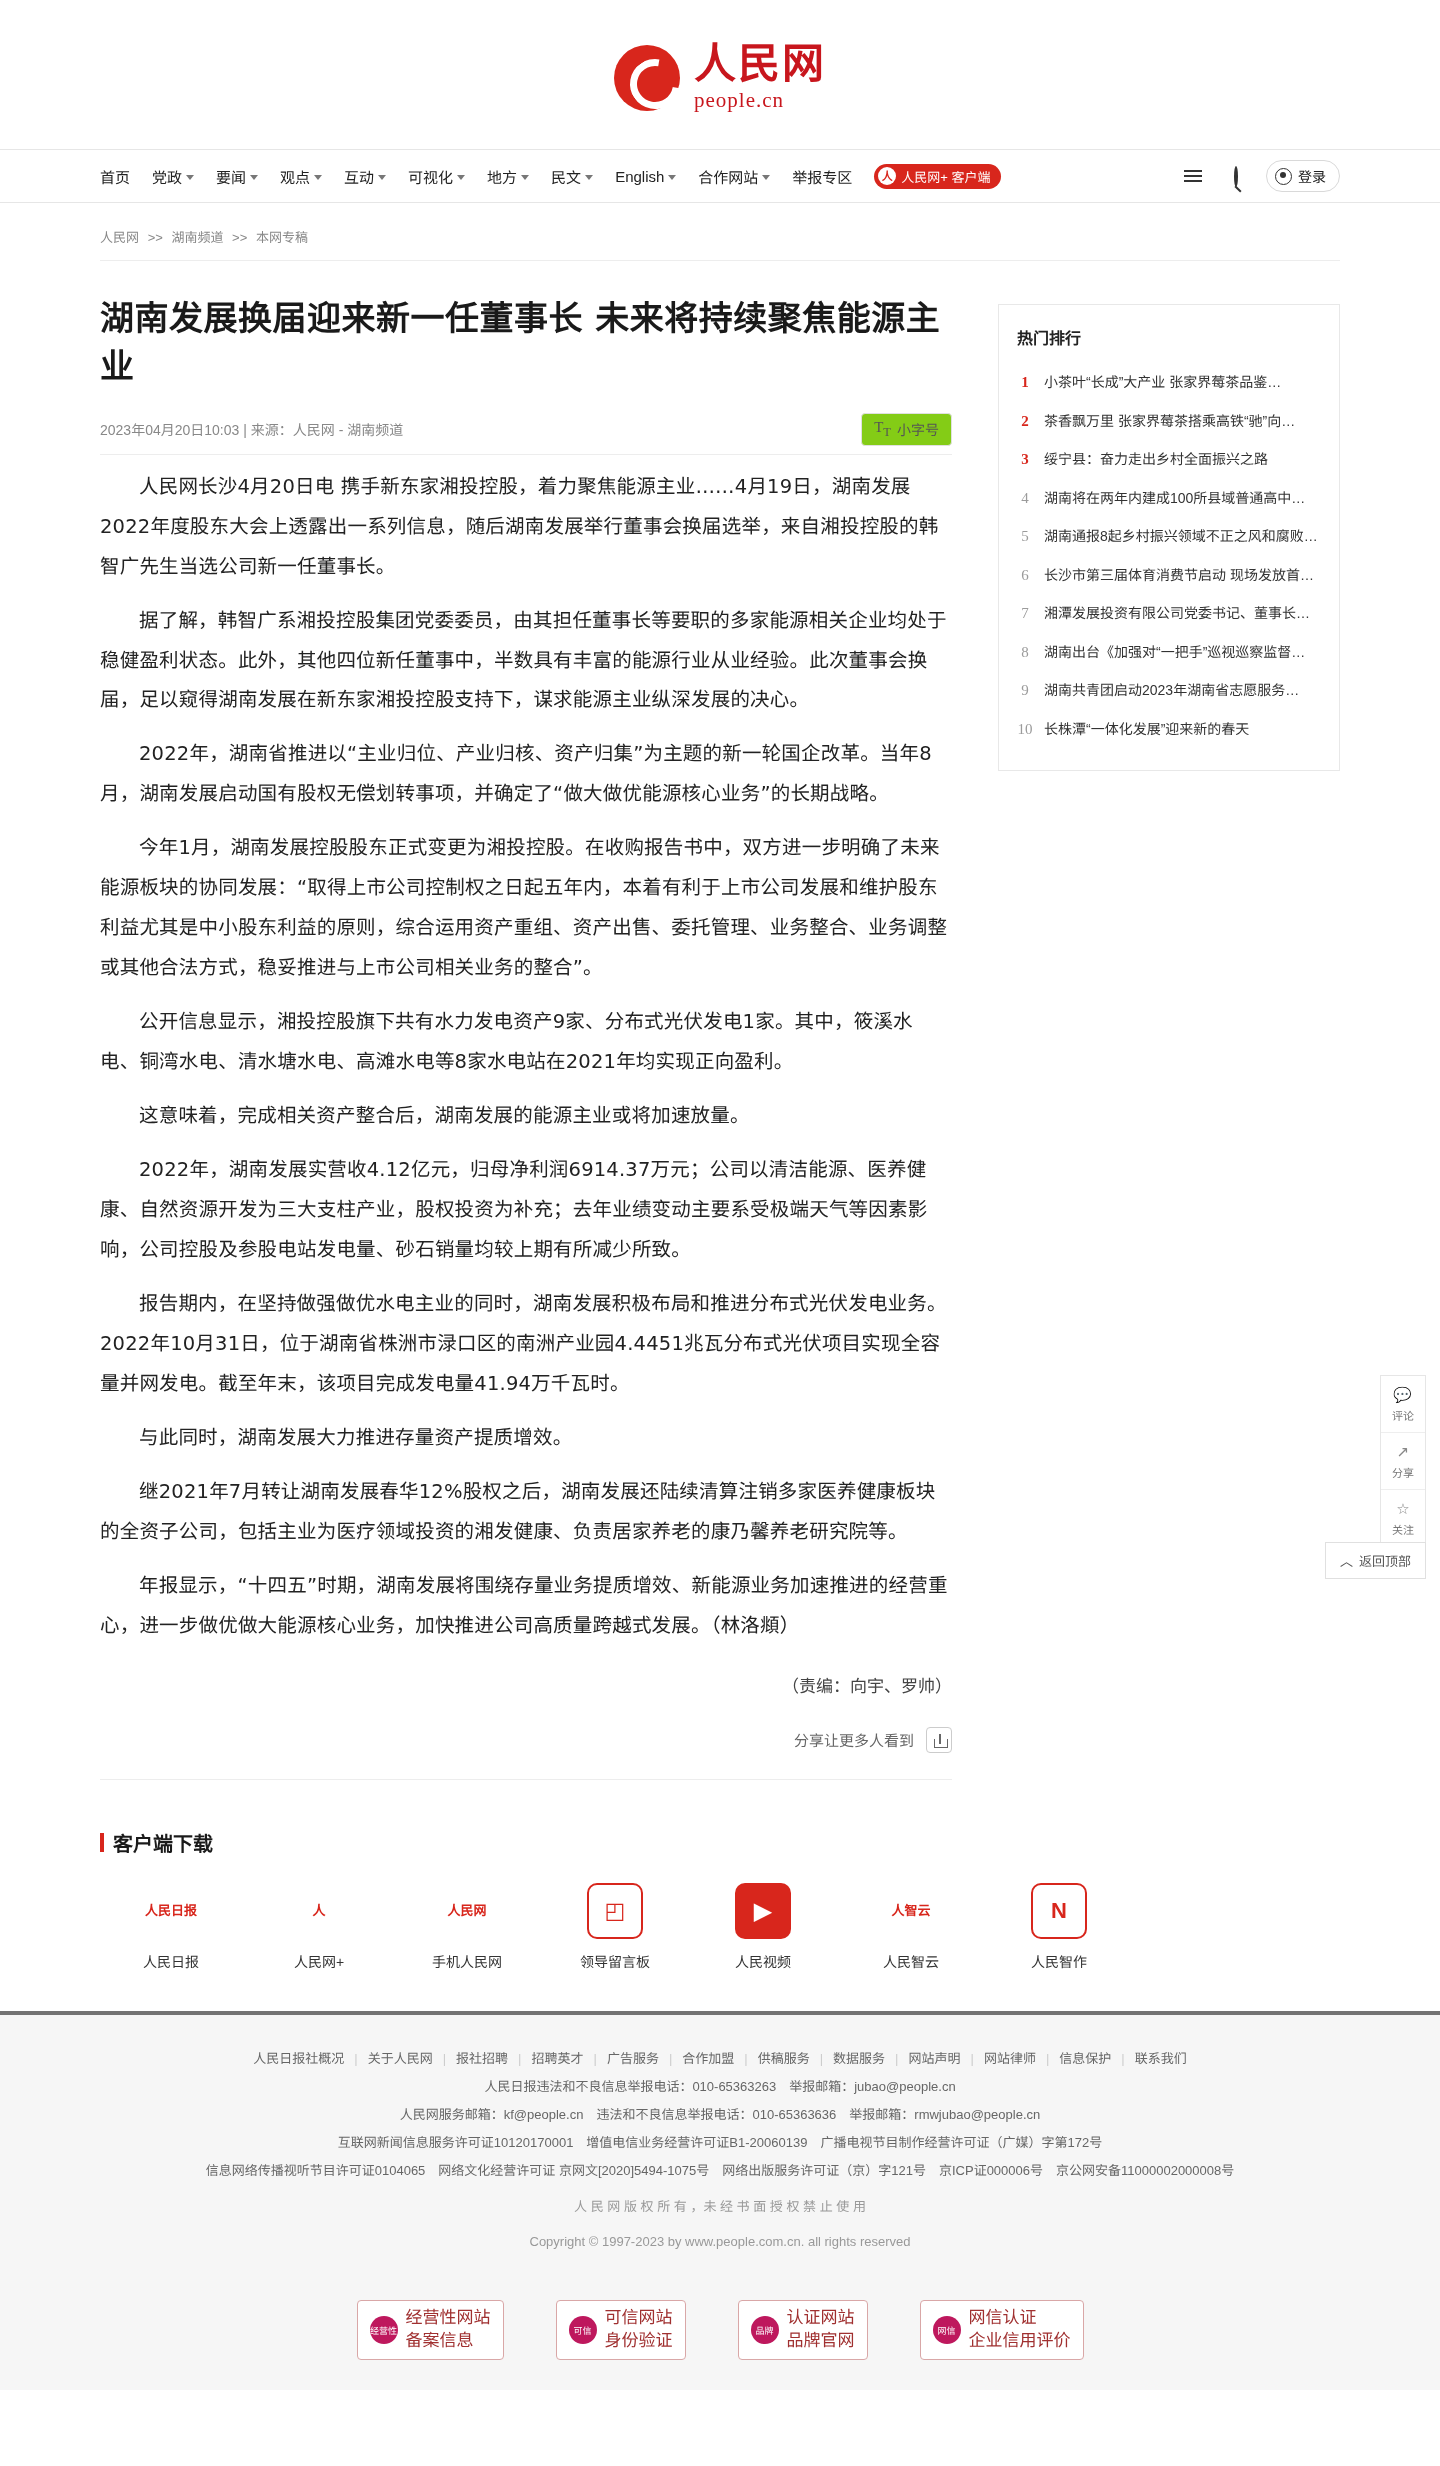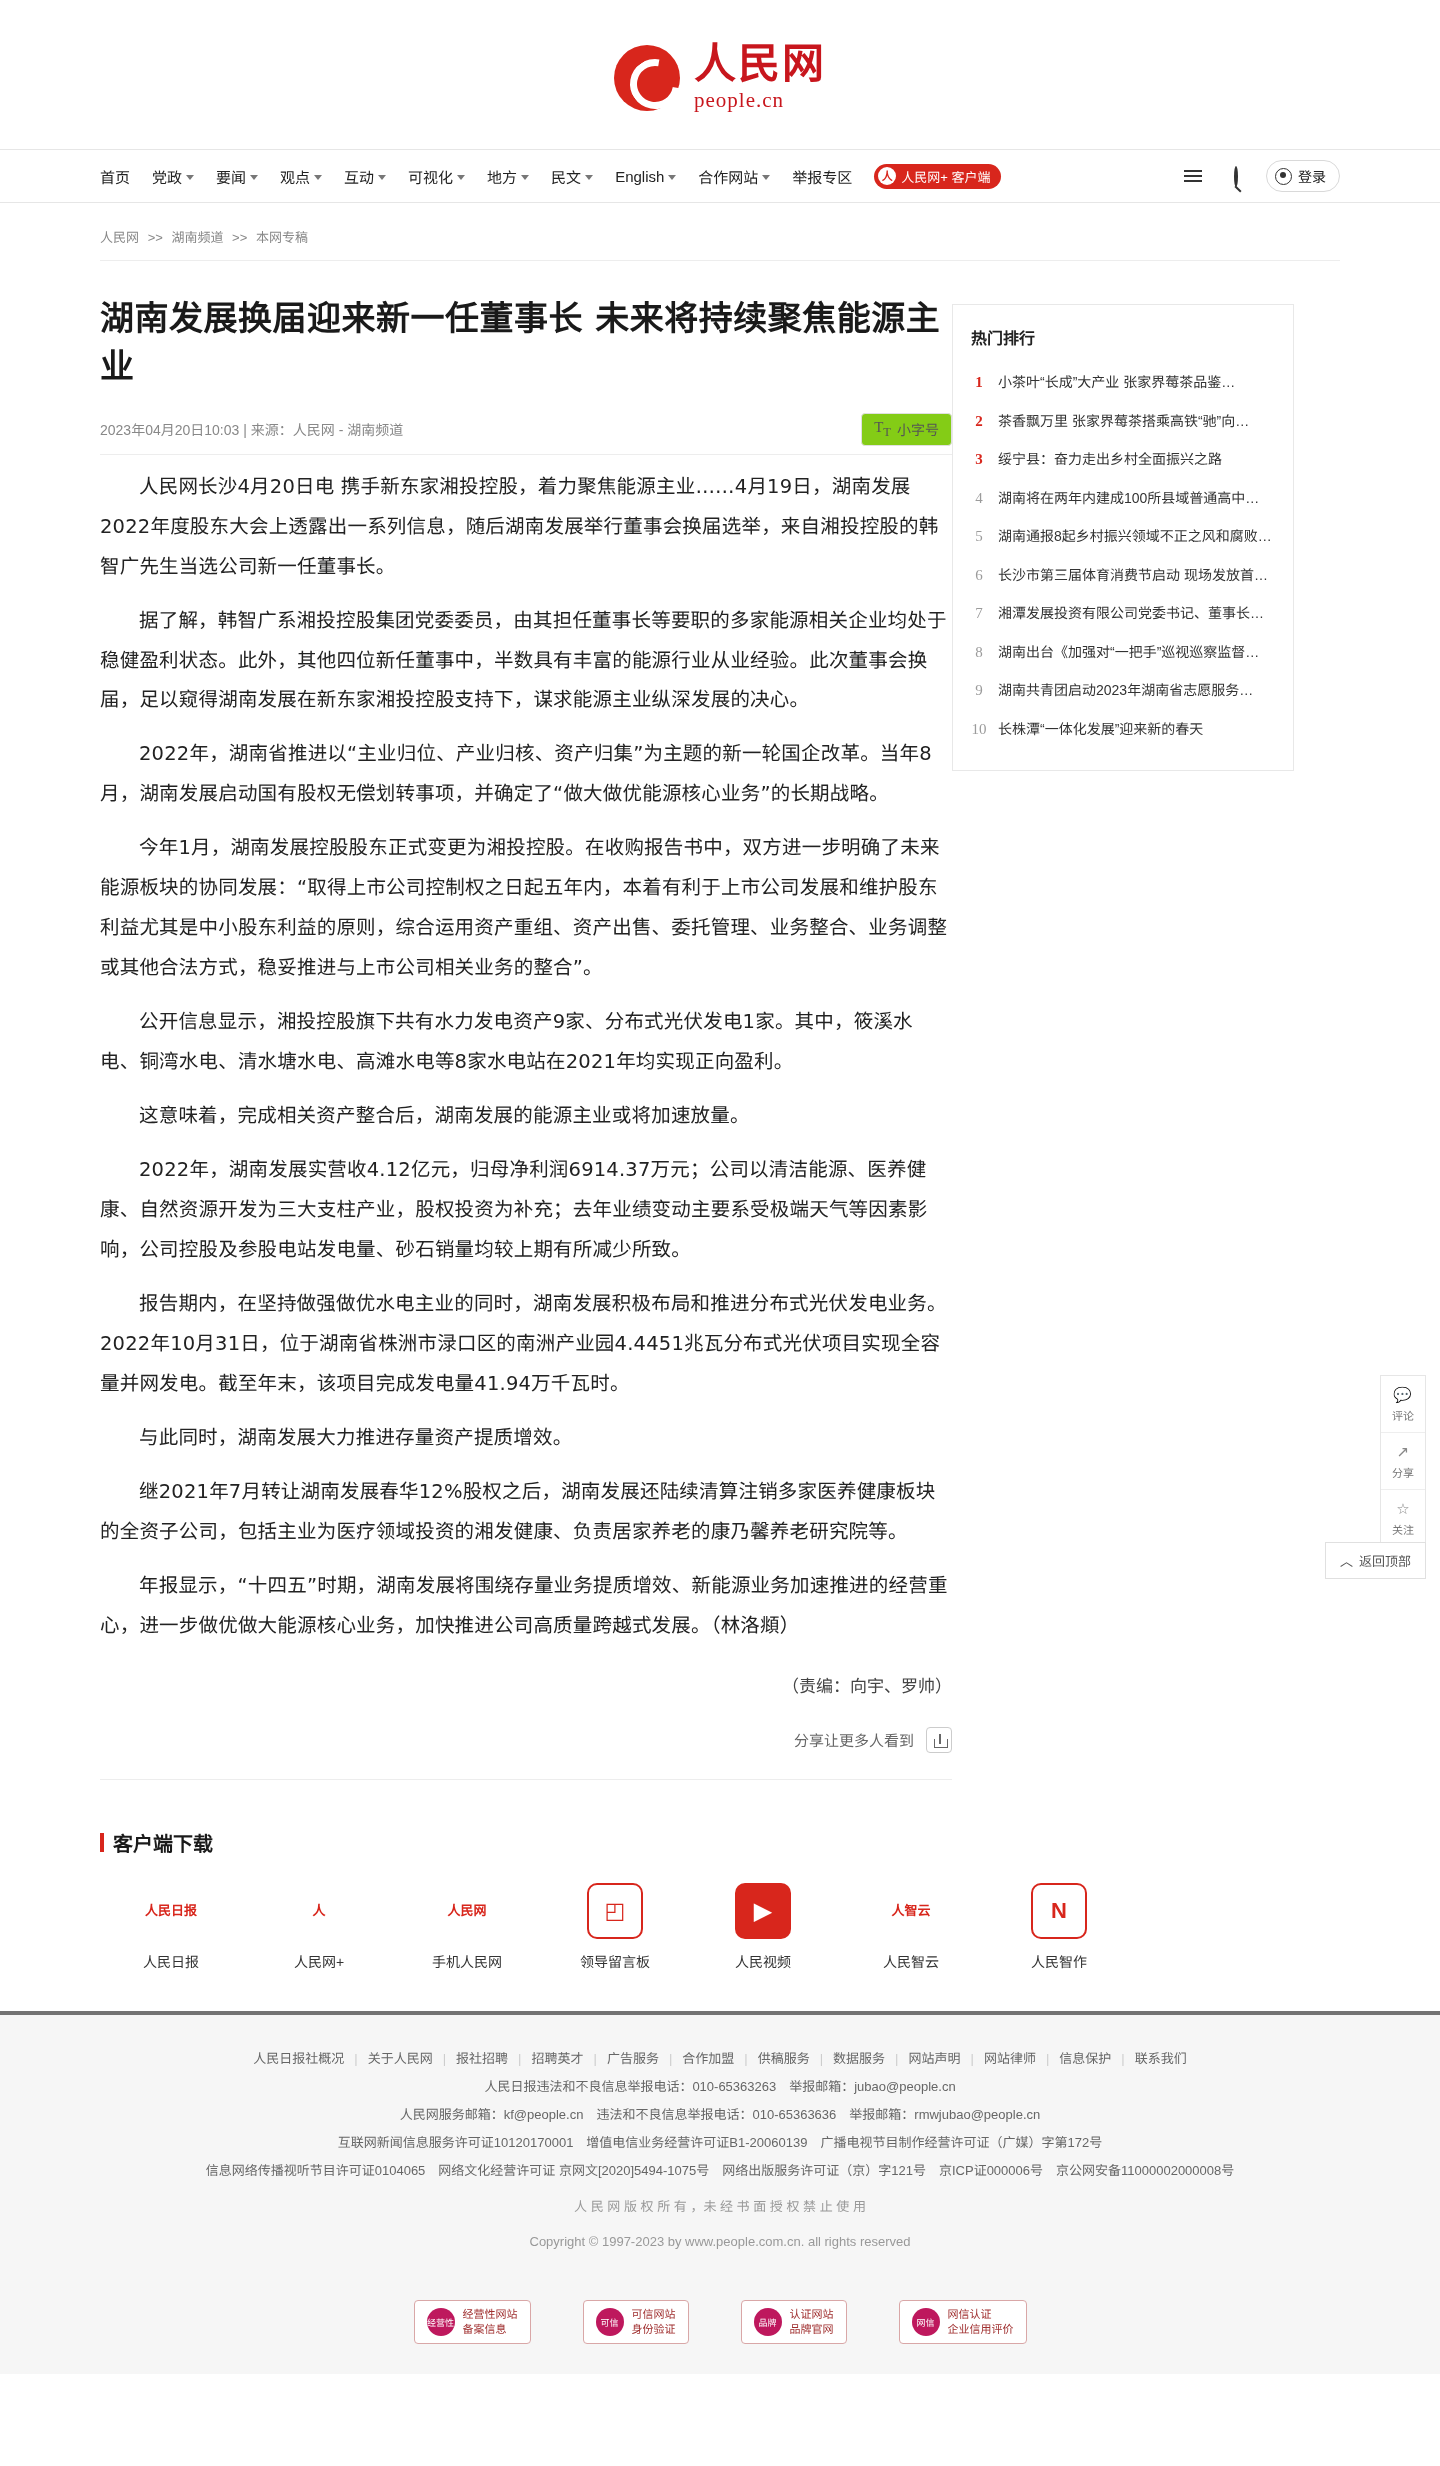--- a/index.html
+++ b/index.html
@@ -149,6 +149,7 @@
     width: 1240px;
     margin: 0 auto;
     display: flex;
+    gap: 46px;
     padding-top: 26px;
   }
   .article { width: 852px; }

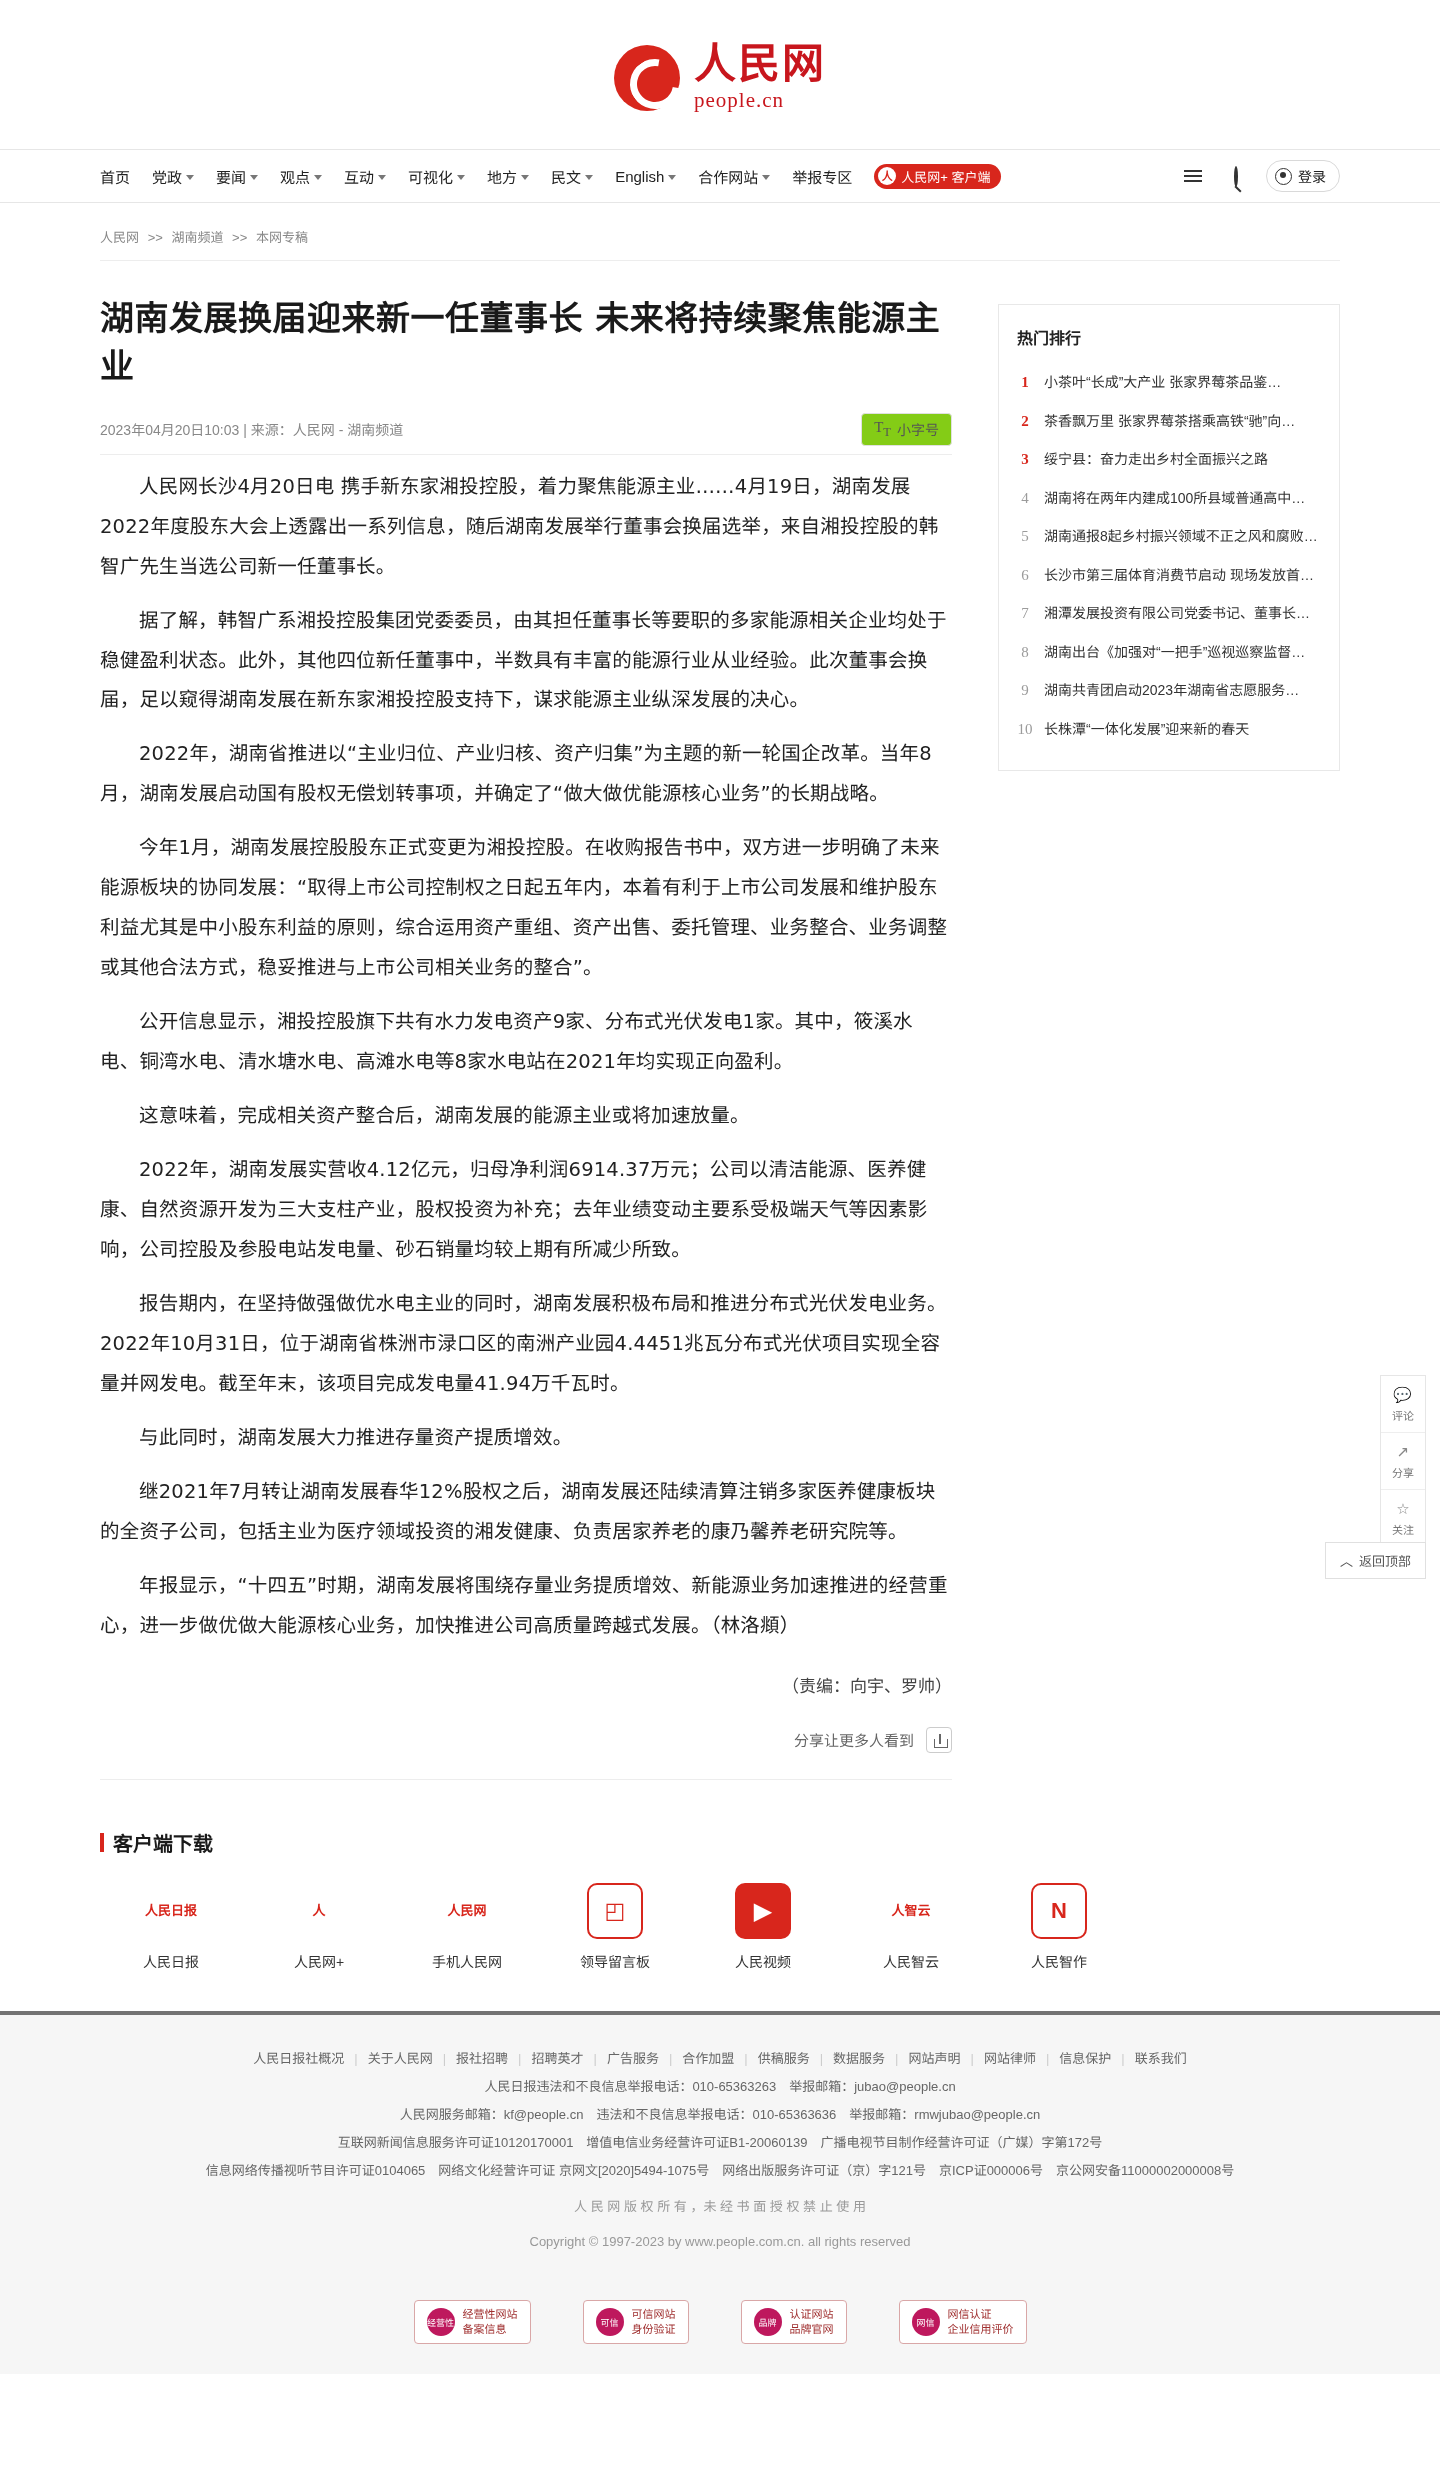--- a/index.html
+++ b/index.html
@@ -327,7 +327,7 @@
     background: #be185d; color: #fff; font-size: 9px;
     display: flex; align-items: center; justify-content: center;
   }
-  .badge .btxt { font-size: 11px; color: #a03030; line-height: 1.35; text-align: left; }
+  .badge .btxt { font-size: 17px; color: #a03030; line-height: 1.35; text-align: left; }
 
   
   .rail {

